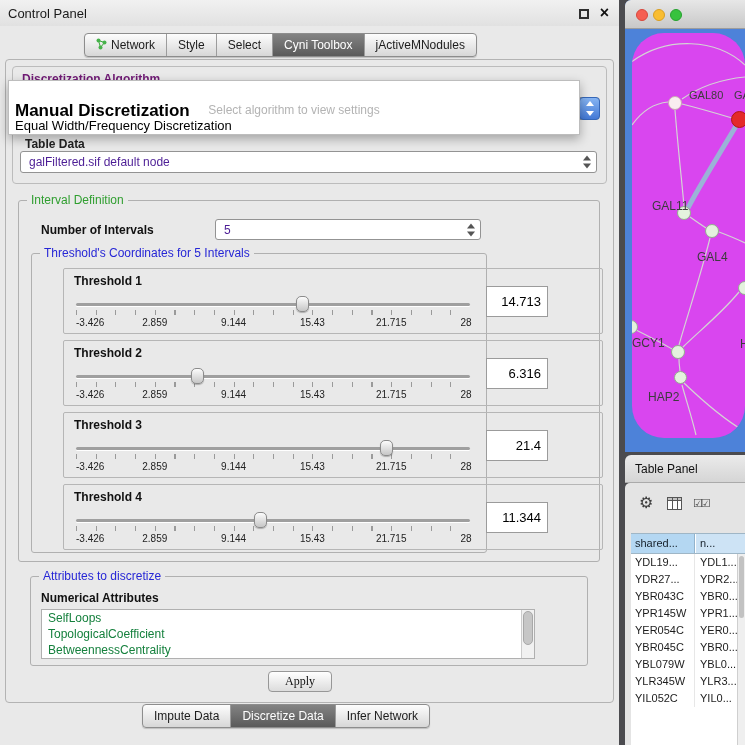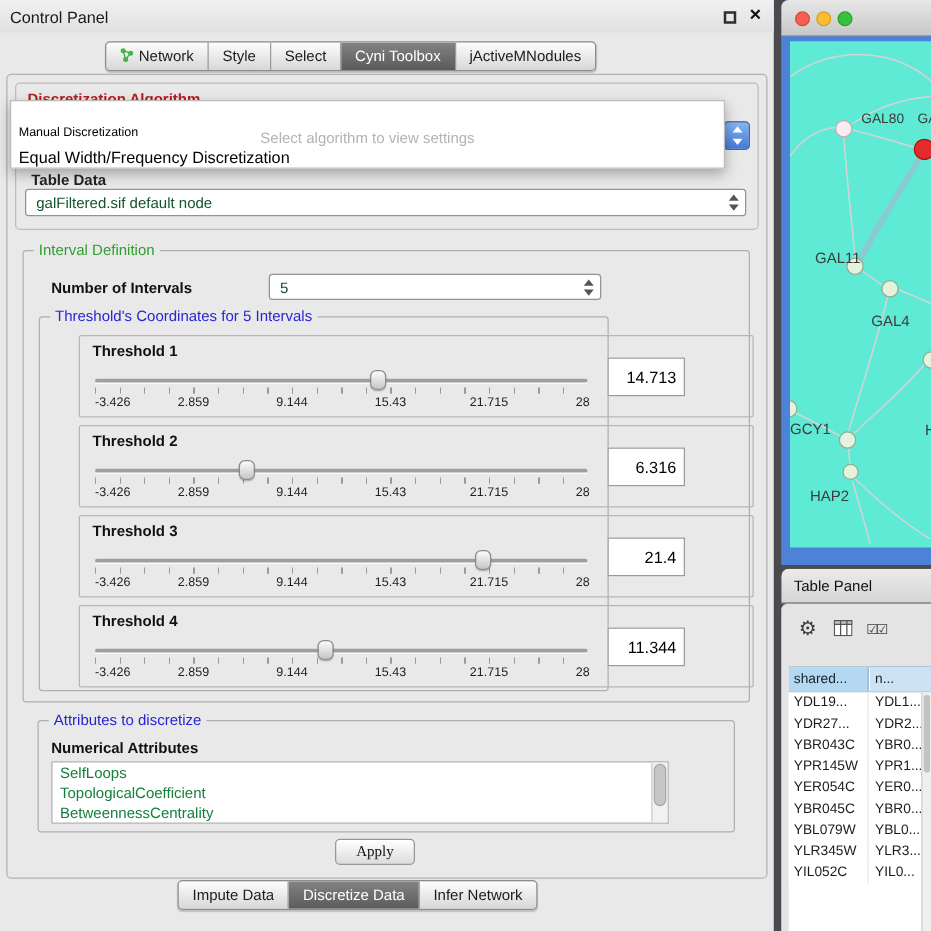--- a/index.html
+++ b/index.html
@@ -20,7 +20,7 @@
   #bottom-tabs{left:142px;top:704px;}
   #main-panel{position:absolute;left:5px;top:59px;width:609px;height:644px;border:1px solid #b3b3b3;border-radius:4px;background:#e9e9e9;}
   #algo-panel{position:absolute;left:12px;top:66px;width:595px;height:118px;border:1px solid #bcbcbc;border-radius:4px;}
-  #algo-label{position:absolute;left:22px;top:72px;font-size:12px;font-weight:bold;color:#b91c1c;}
+  #algo-label{position:absolute;left:22px;top:72px;font-size:12px;font-weight:bold;color:#701a75;}
   #algo-combo{position:absolute;left:20px;top:97px;width:580px;height:23px;background:#fff;border:1px solid #9a9a9a;border-radius:4px;}
   #algo-combo .cap{position:absolute;right:-1px;top:-1px;width:21px;height:23px;border-radius:4px;
     background:linear-gradient(#86b4f2,#4379d6);border:1px solid #3567b8;}

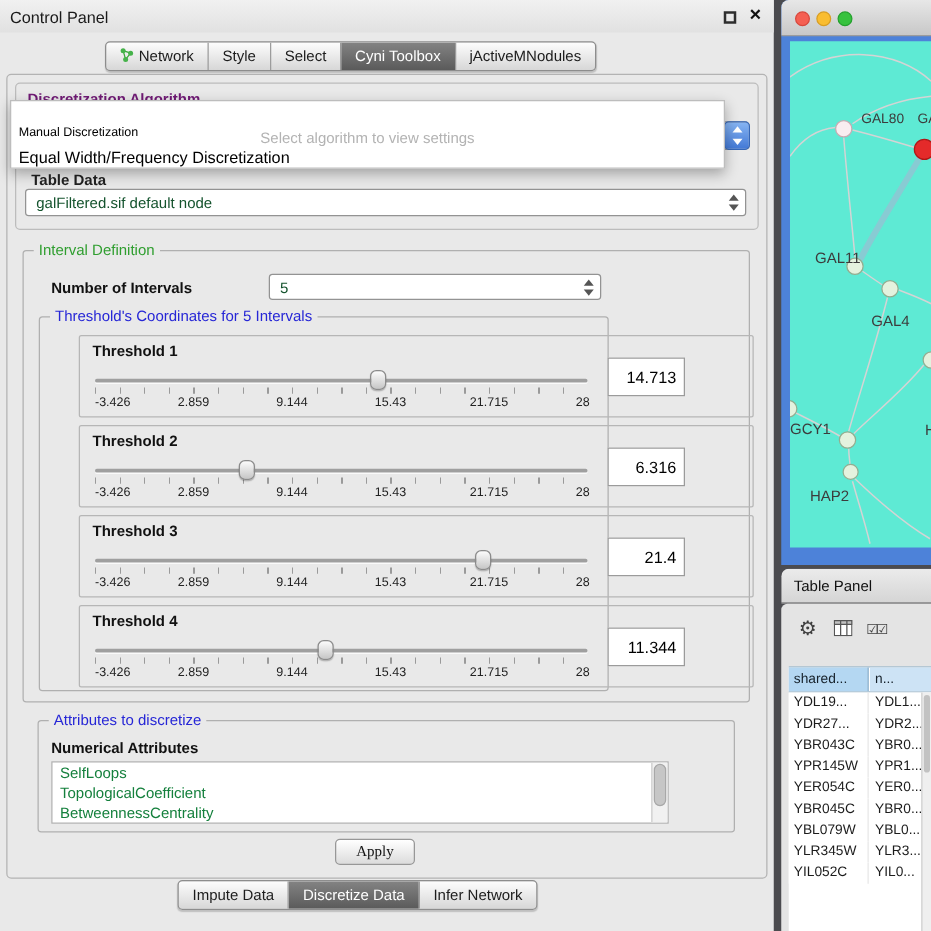--- a/index.html
+++ b/index.html
@@ -80,7 +80,7 @@
   .light.red{left:11px;background:#f55f52;border:1px solid #d8473c;}
   .light.yellow{left:28px;background:#f9bd31;border:1px solid #d99e22;}
   .light.green{left:45px;background:#37c23e;border:1px solid #25a12e;}
-  #net-canvas{position:absolute;left:7px;top:33px;right:0;bottom:14px;background:#5eead4;overflow:hidden;}
+  #net-canvas{position:absolute;left:7px;top:33px;right:0;bottom:14px;background:#d946ef;overflow:hidden;border-radius:32px;}
   #edges{position:absolute;left:0;top:0;}
   .node{position:absolute;border-radius:50%;background:#e4f2de;border:1px solid #93ad90;}
   .node.pink{background:#f9edf0;border-color:#c9aab1;}

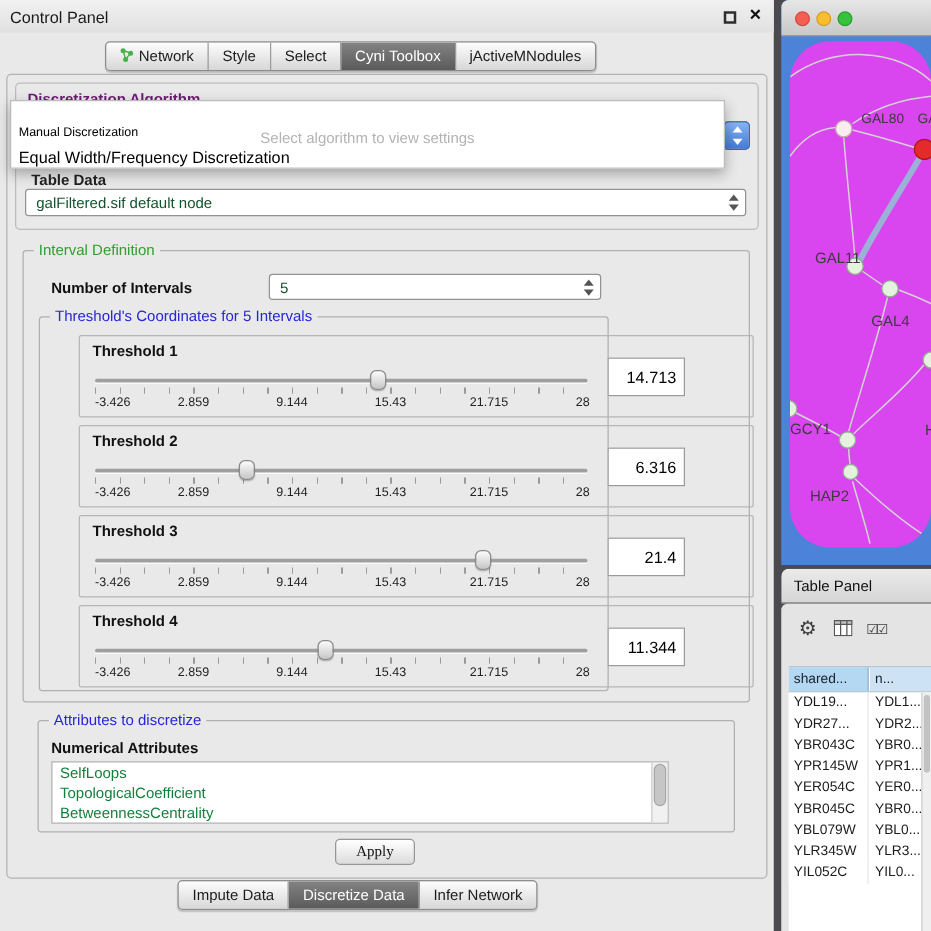--- a/index.html
+++ b/index.html
@@ -31,7 +31,7 @@
   #popup{position:absolute;left:8px;top:80px;width:572px;height:55px;background:#fff;border:1px solid #bdbdbd;
     box-shadow:0 4px 10px rgba(0,0,0,.3);z-index:20;}
   #popup .hint{position:absolute;left:0;right:0;top:2px;text-align:center;font-size:12px;color:#b3b3b3;margin-top:20px;}
-  #popup .opt1{position:absolute;left:6px;top:20px;font-size:10px;font-weight:normal;color:#000;}
+  #popup .opt1{position:absolute;left:6px;top:20px;font-size:17px;font-weight:bold;color:#000;}
   #popup .opt2{position:absolute;left:6px;top:37px;font-size:13px;color:#000;}
   #tabledata-label{position:absolute;left:25px;top:137px;font-size:12px;font-weight:bold;color:#222;}
   .combo{position:absolute;background:#fff;border:1px solid #939393;border-radius:3px;}

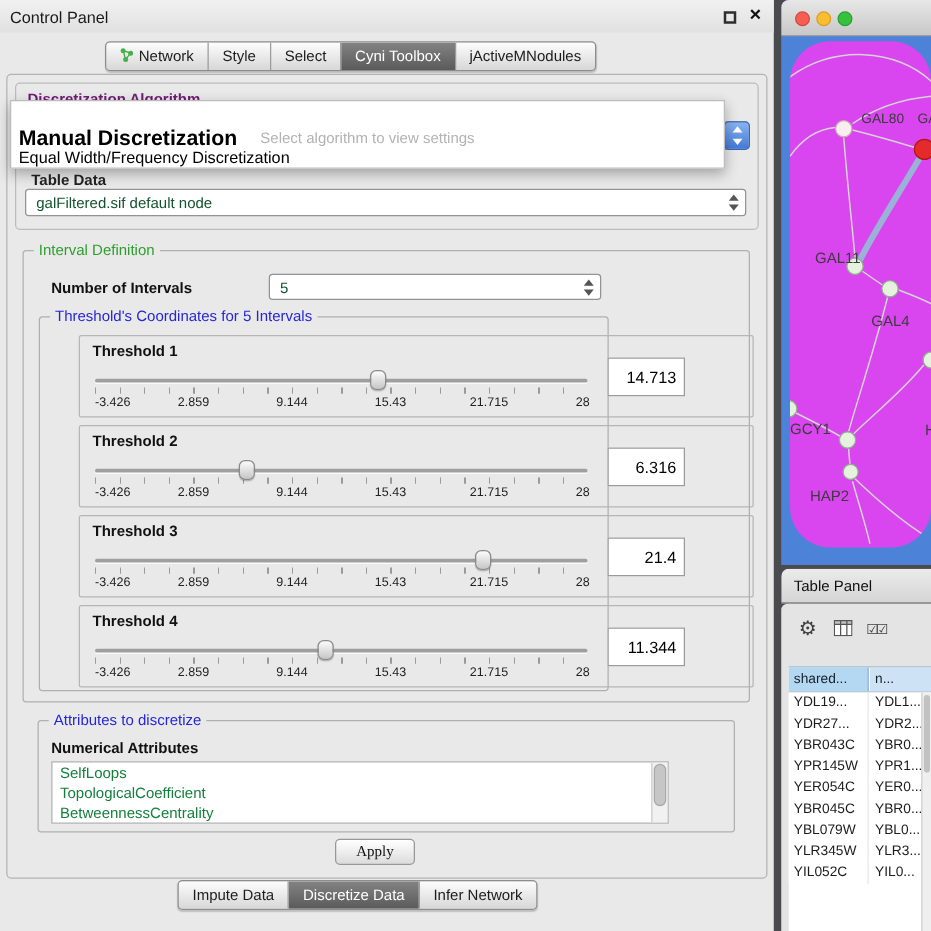--- a/index.html
+++ b/index.html
@@ -35,7 +35,7 @@
   #popup .opt2{position:absolute;left:6px;top:37px;font-size:13px;color:#000;}
   #tabledata-label{position:absolute;left:25px;top:137px;font-size:12px;font-weight:bold;color:#222;}
   .combo{position:absolute;background:#fff;border:1px solid #939393;border-radius:3px;}
-  .combo .val{position:absolute;left:8px;top:50%;transform:translateY(-50%);font-size:12px;color:#14532d;white-space:nowrap;}
+  .combo .val{position:absolute;left:8px;top:50%;transform:translateY(-50%);font-size:12px;color:#4c1d95;white-space:nowrap;}
   .stepper{position:absolute;right:5px;top:50%;width:8px;height:13px;transform:translateY(-50%);}
   .stepper:before,.stepper:after{content:"";position:absolute;left:0;width:0;height:0;
     border-left:4px solid transparent;border-right:4px solid transparent;}

